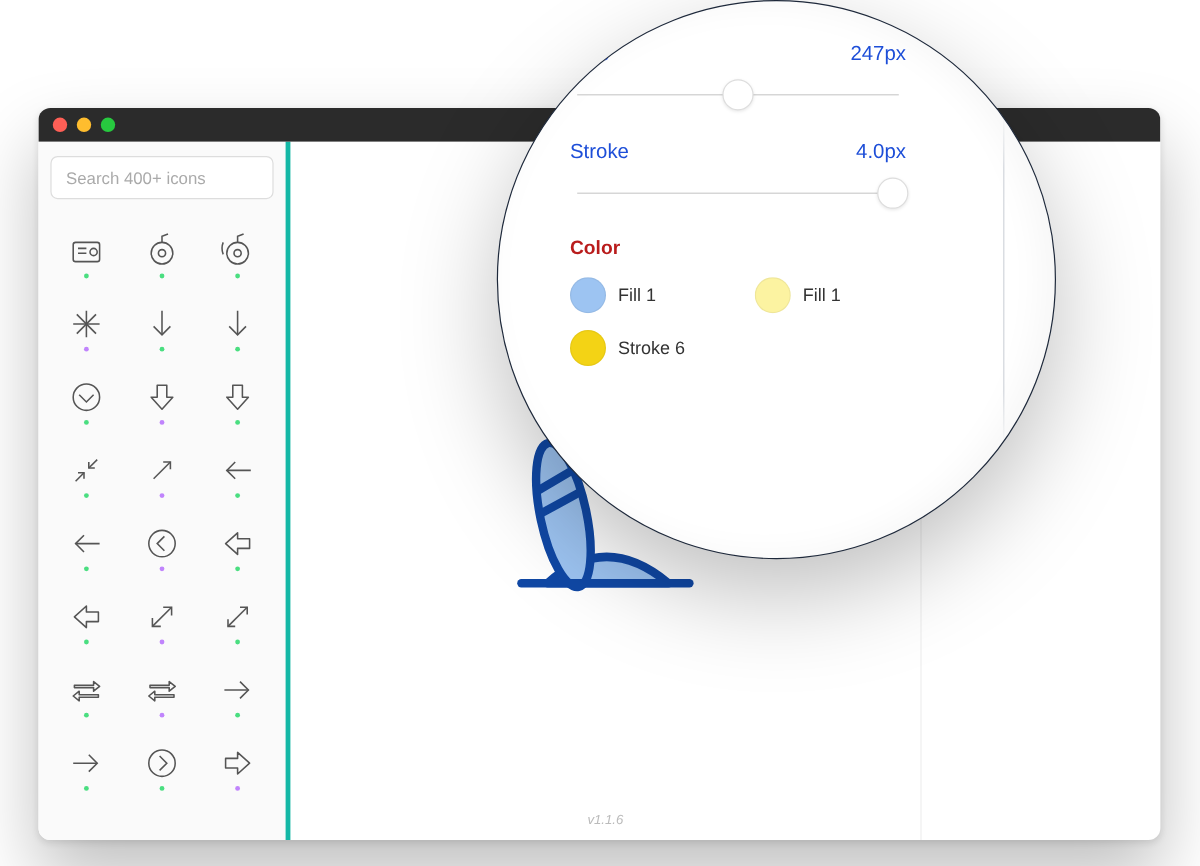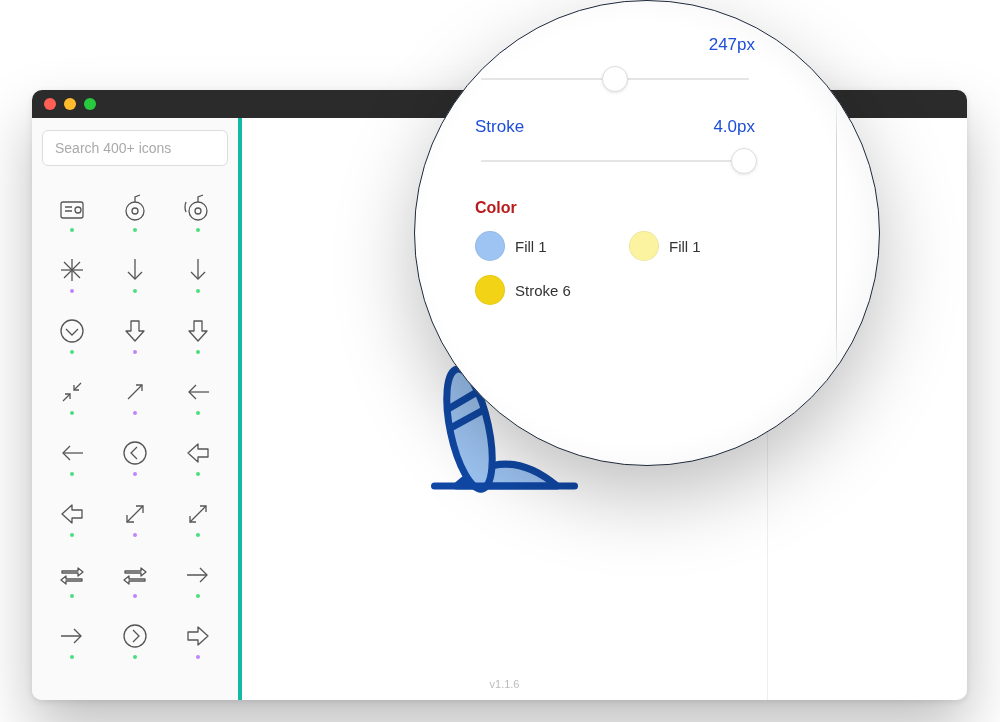--- a/index.html
+++ b/index.html
@@ -91,6 +91,7 @@
   display: flex;
   flex-direction: column;
   align-items: center;
+  font-style: italic;
 }
 .icon-title {
   margin-top: 12px;

